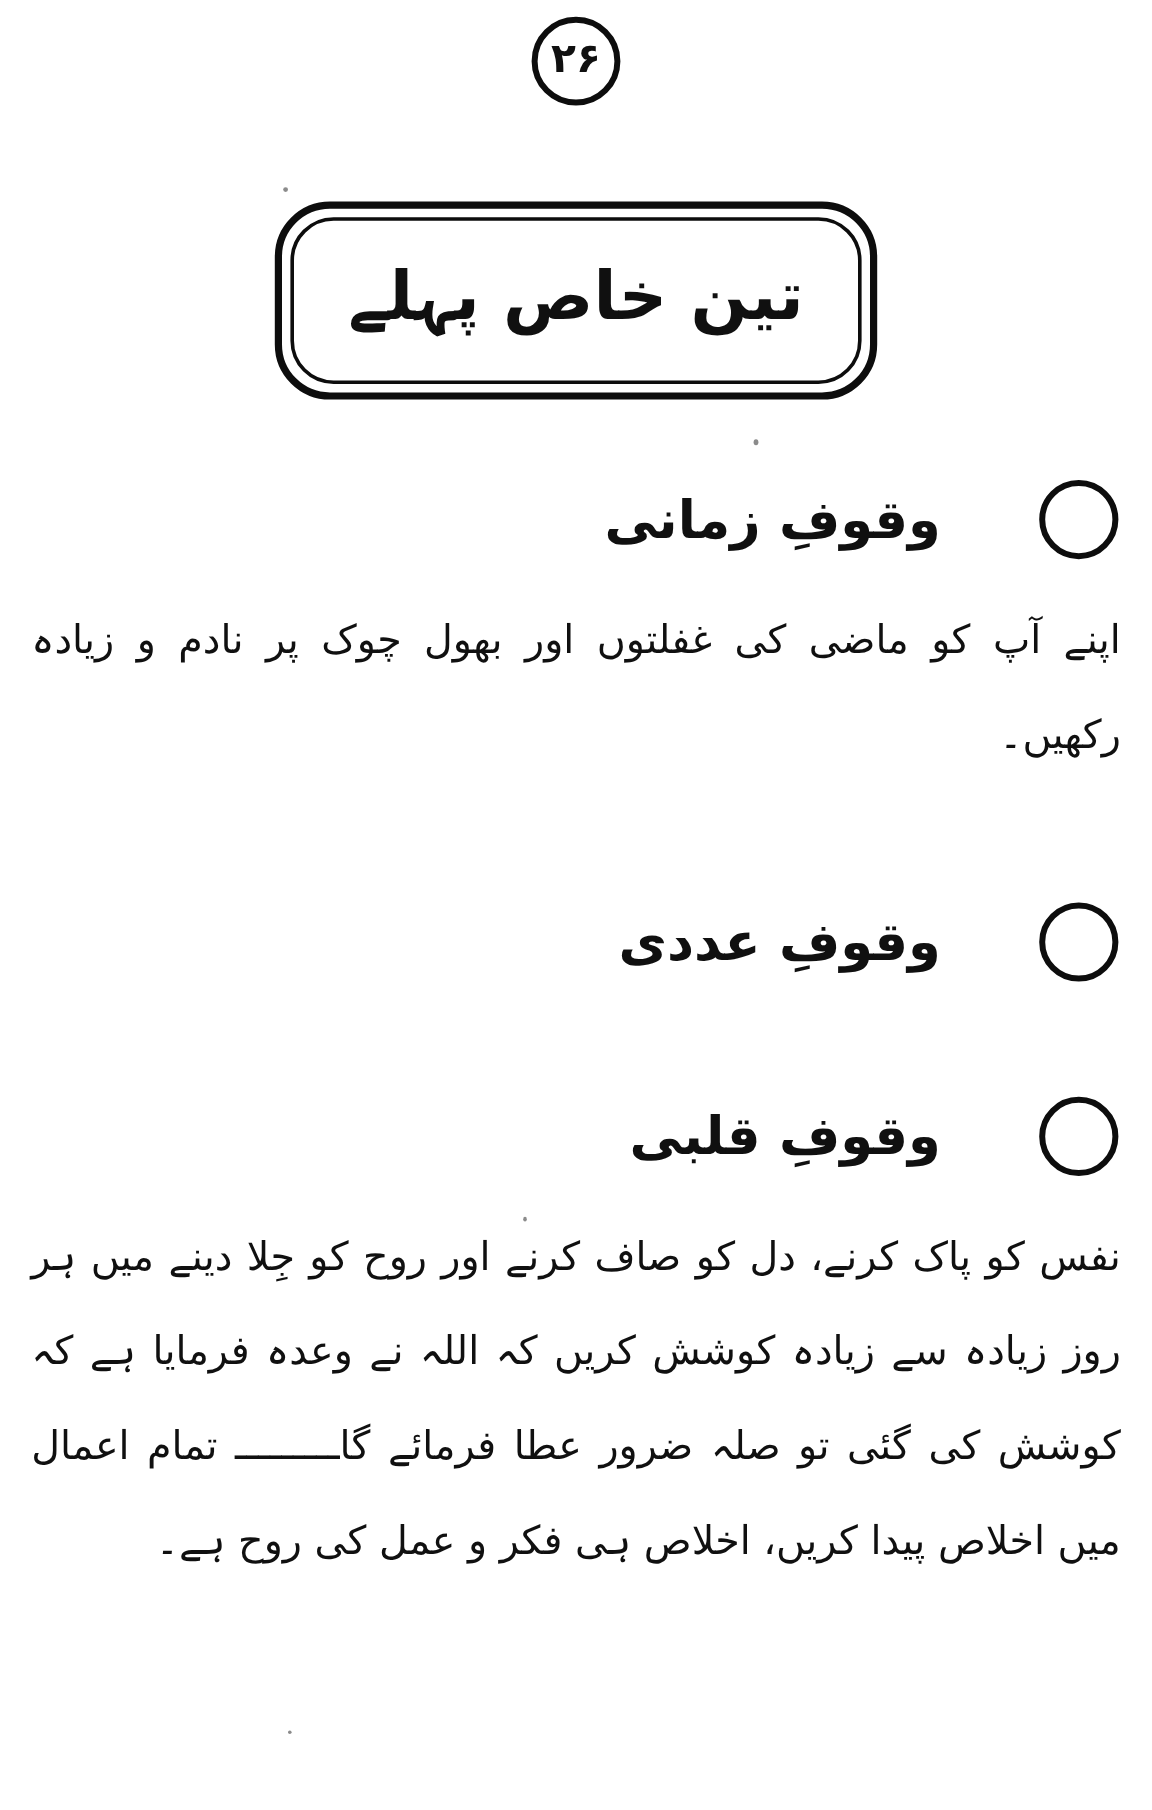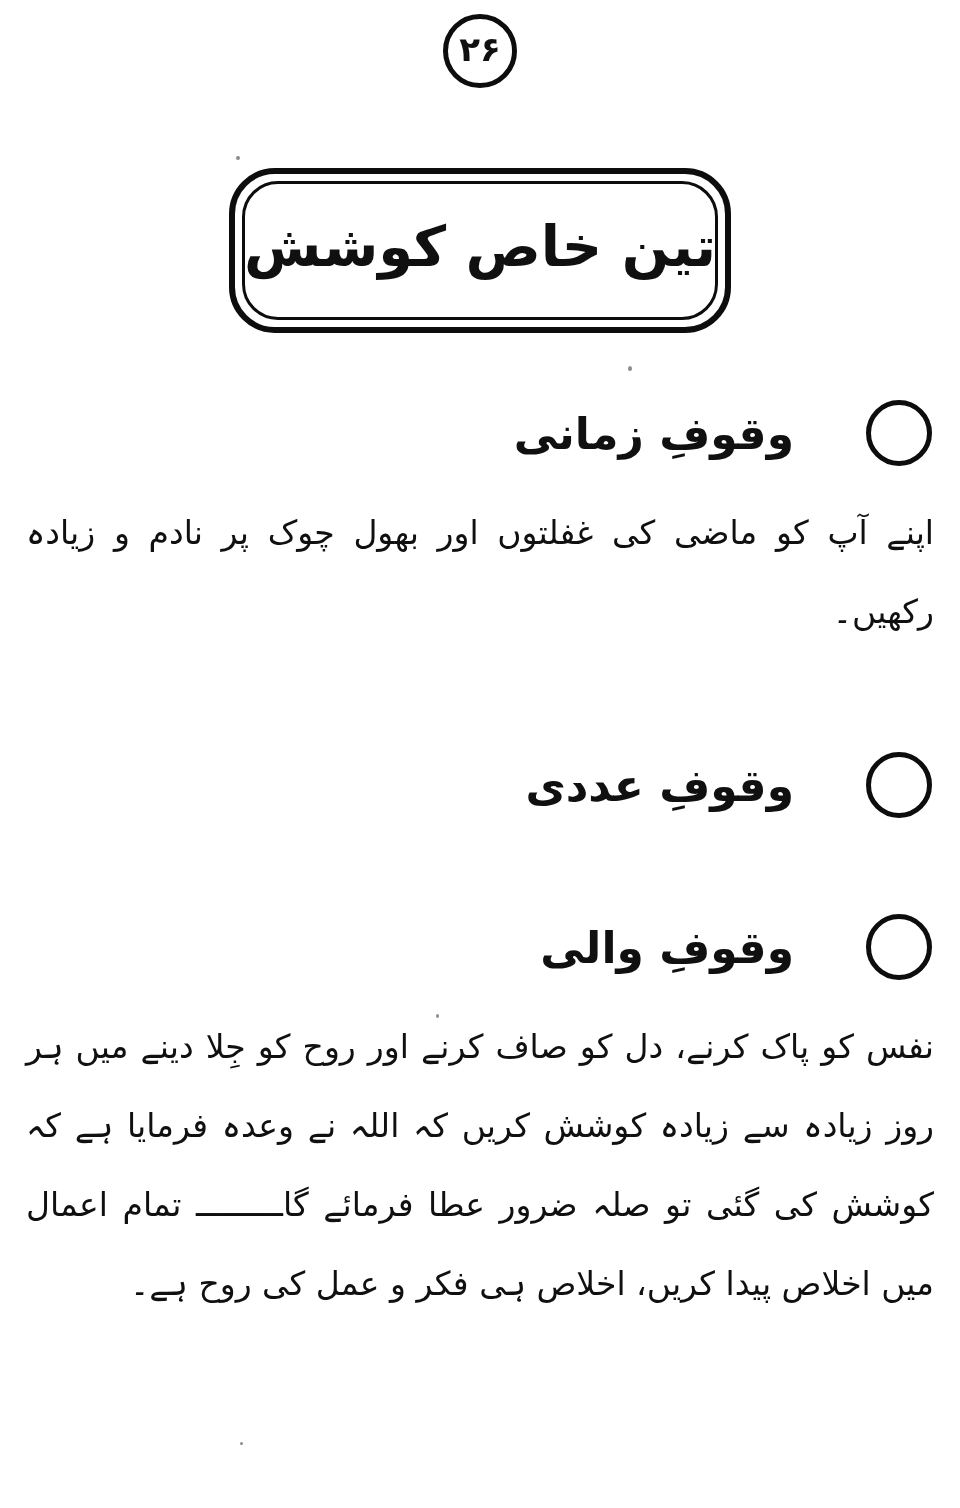--- a/index.html
+++ b/index.html
@@ -123,7 +123,7 @@
 
   <div class="title-box-outer">
     <div class="title-box-inner">
-      <span class="title-text">تین خاص کوشش</span>
+      <span class="title-text">تین خاص پہلے</span>
     </div>
   </div>
 

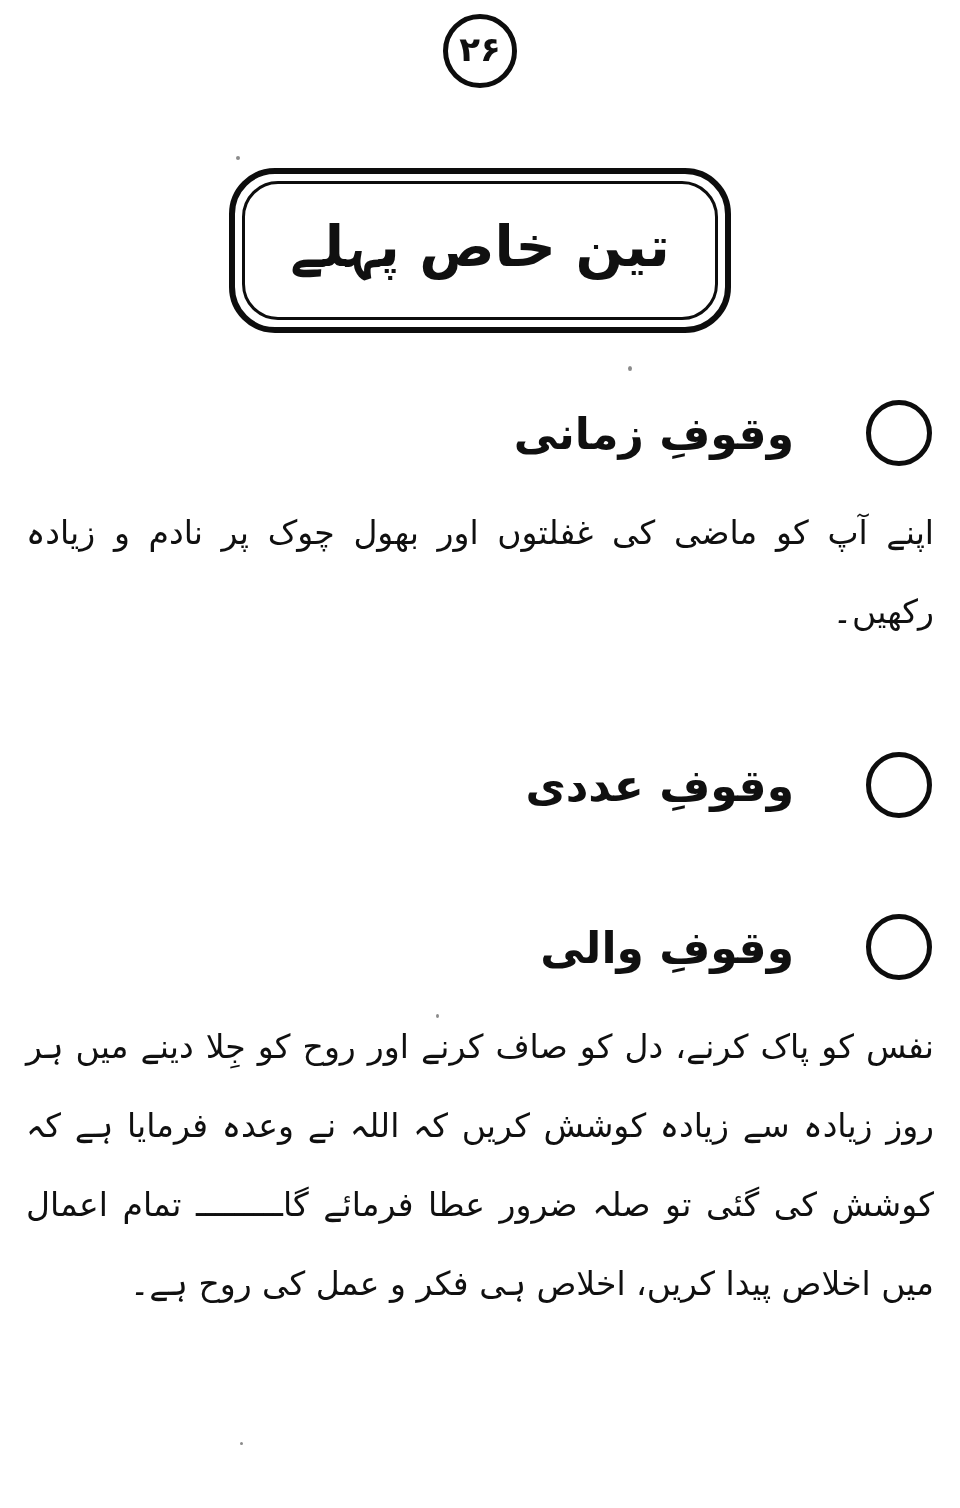--- a/index.html
+++ b/index.html
@@ -80,7 +80,7 @@
     background: #ffffff;
   }
   .entry-heading {
-    margin: 6px;
+    margin: 16px;
     font-size: 44px;
     font-weight: 700;
     white-space: nowrap;

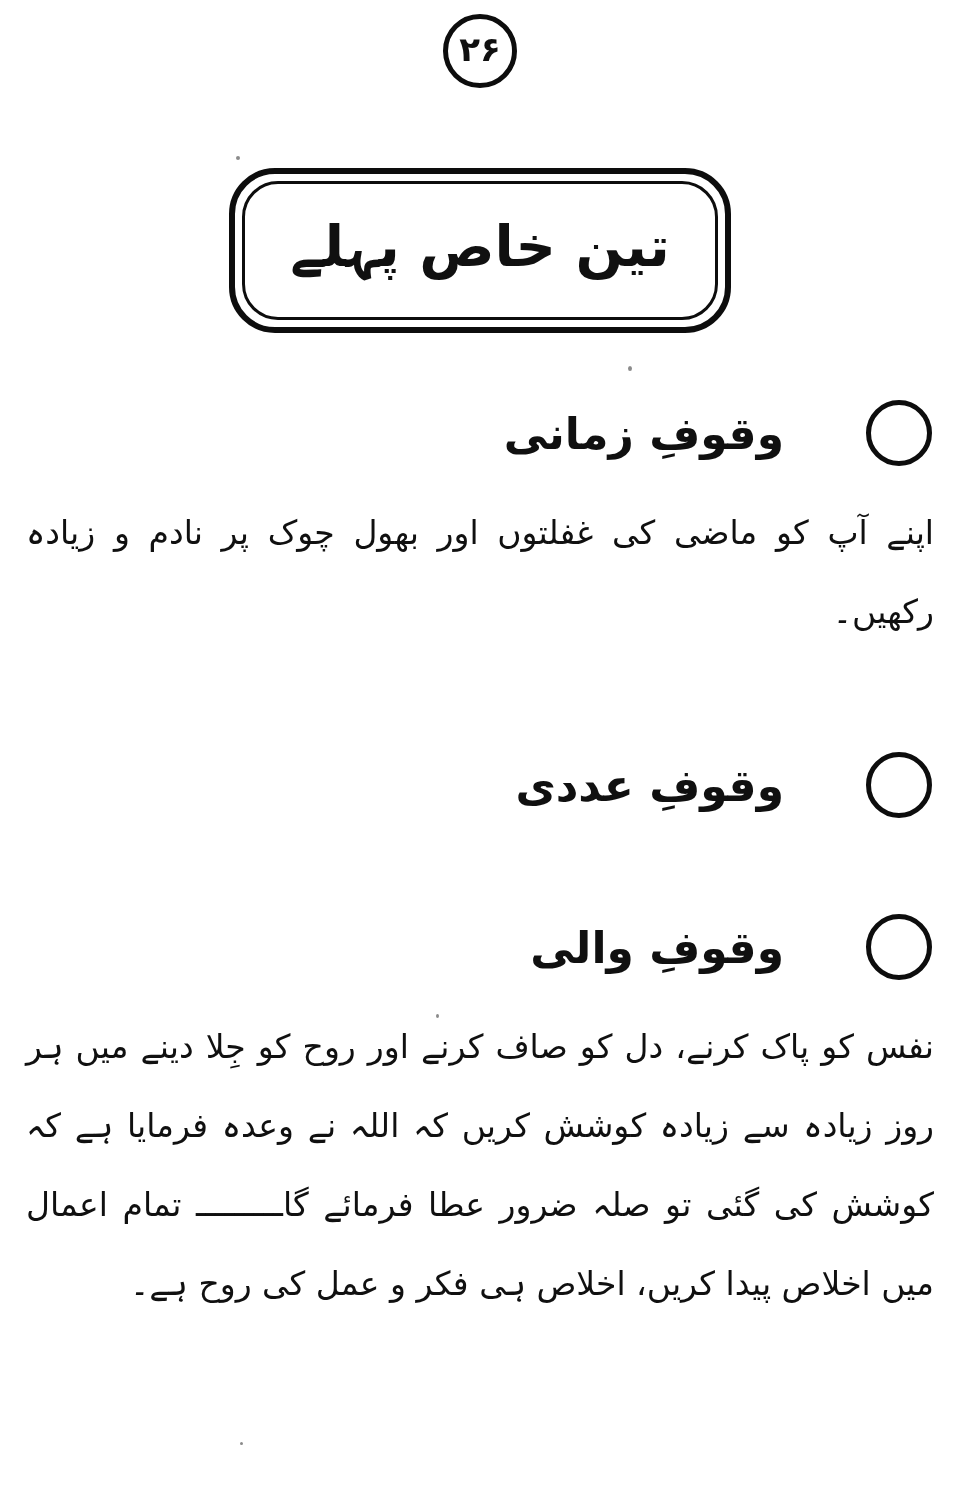--- a/index.html
+++ b/index.html
@@ -145,7 +145,7 @@
   <section>
     <div class="entry-head head-3">
       <span class="bullet-circle"></span>
-      <h2 class="entry-heading">وقوفِ والی</h2>
+      <h2 class="entry-heading">وقوفِ قلبی</h2>
     </div>
     <p class="entry-body">نفس کو پاک کرنے، دل کو صاف کرنے اور روح کو جِلا دینے میں ہر روز زیادہ سے زیادہ کوشش کریں کہ اللہ نے وعدہ فرمایا ہے کہ کوشش کی گئی تو صلہ ضرور عطا فرمائے گاـــــــــ تمام اعمال میں اخلاص پیدا کریں، اخلاص ہی فکر و عمل کی روح ہے۔</p>
   </section>

